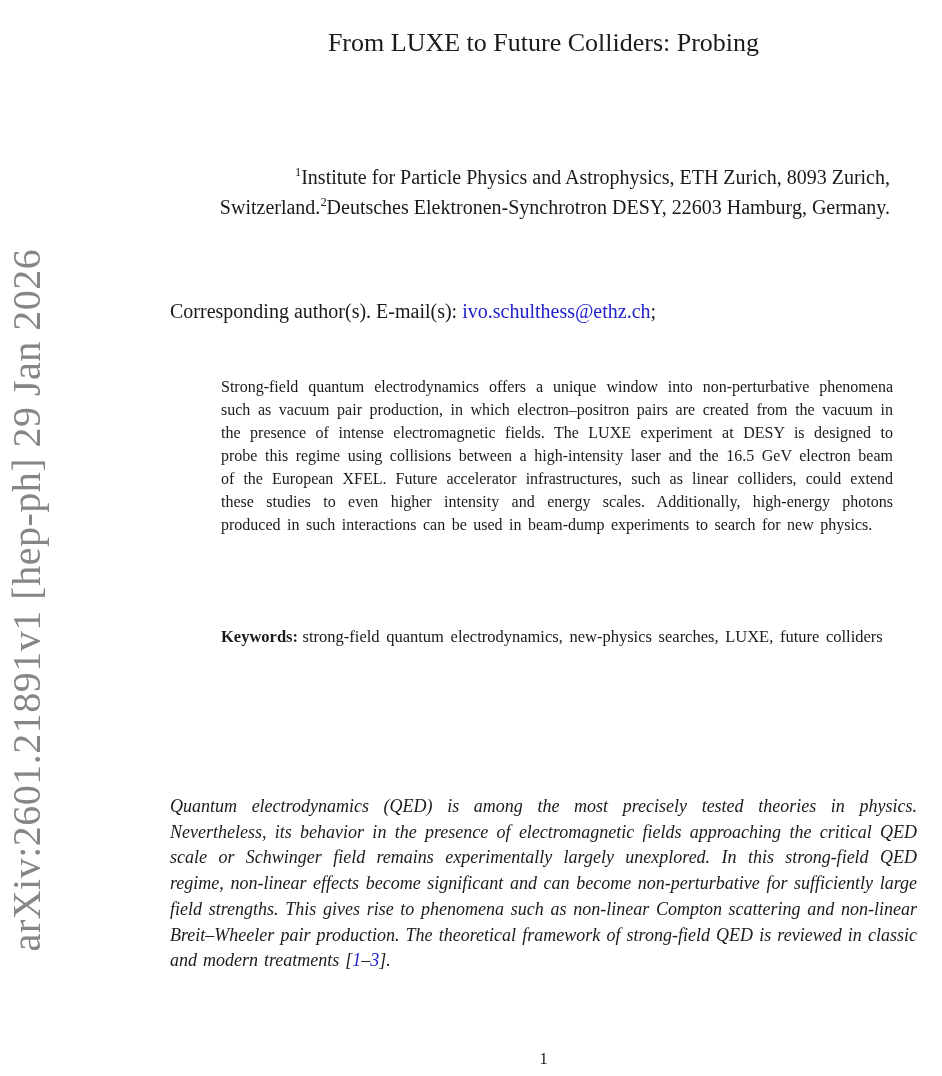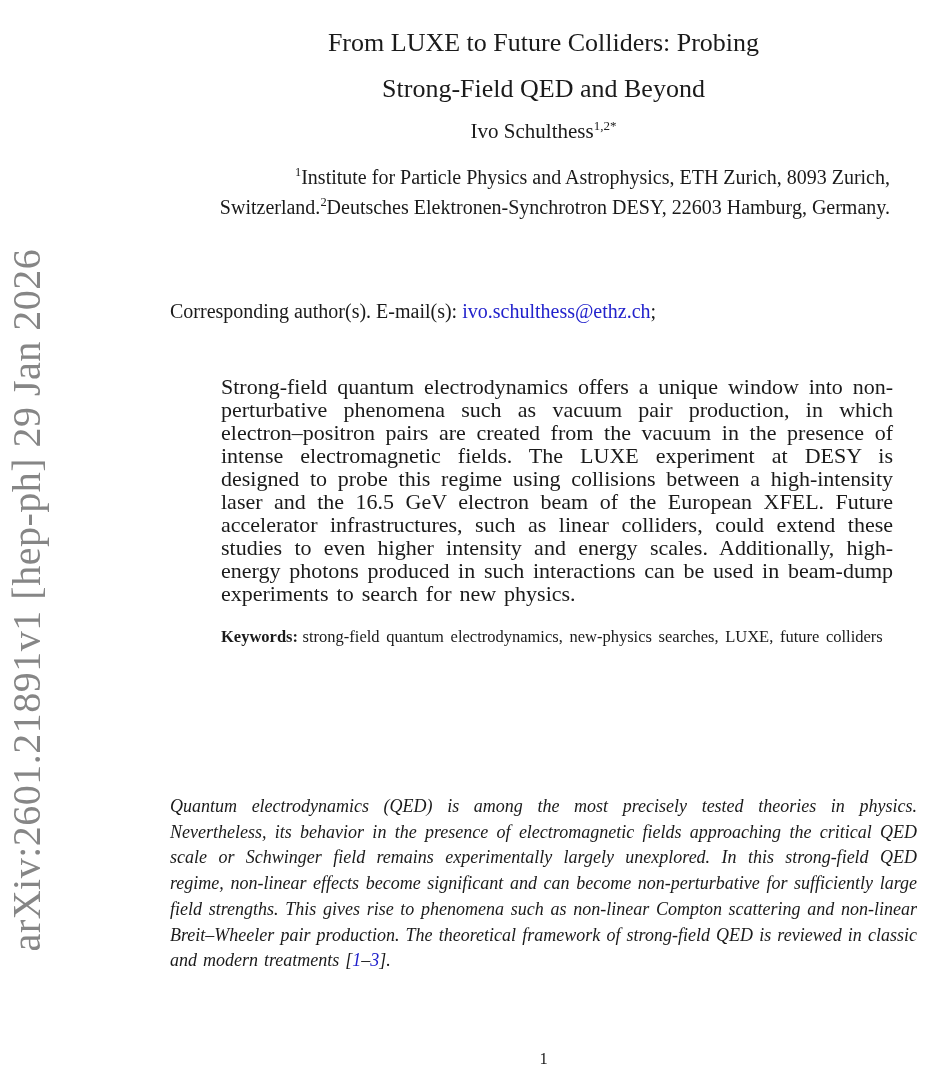--- a/index.html
+++ b/index.html
@@ -105,7 +105,6 @@
 
   <h1 class="title">
     <span>From LUXE to Future Colliders: Probing</span>
-    <span>Strong-Field QED and Beyond</span>
   </h1>
 
   <div class="author-line">

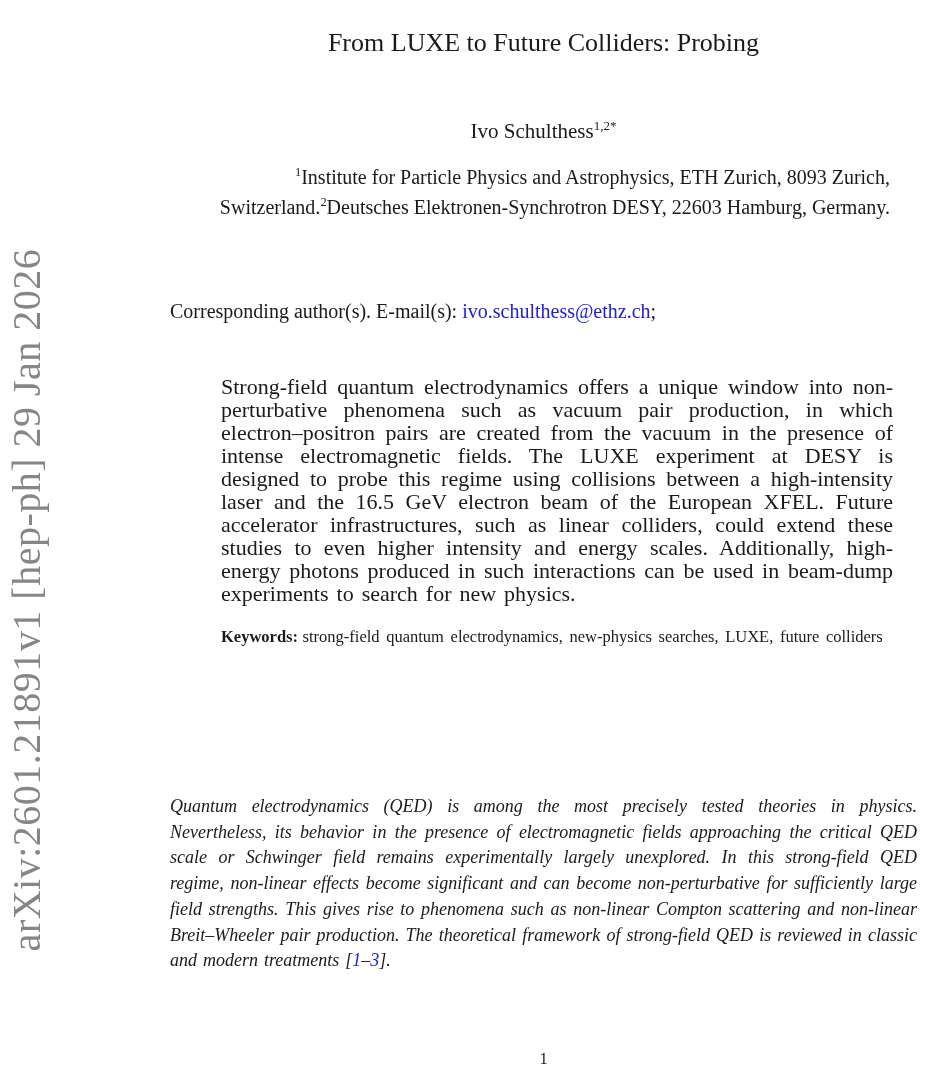--- a/index.html
+++ b/index.html
@@ -107,9 +107,6 @@
     <span>From LUXE to Future Colliders: Probing</span>
   </h1>
 
-  <div class="author-line">
-    <span>Ivo Schulthess</span><sup>1,2*</sup>
-  </div>
 
   <div class="affiliations">
     <sup>1</sup><span>Institute for Particle Physics and Astrophysics, ETH Zurich, 8093 Zurich, Switzerland.</span><sup>2</sup><span>Deutsches Elektronen-Synchrotron DESY, 22603 Hamburg, Germany.</span>

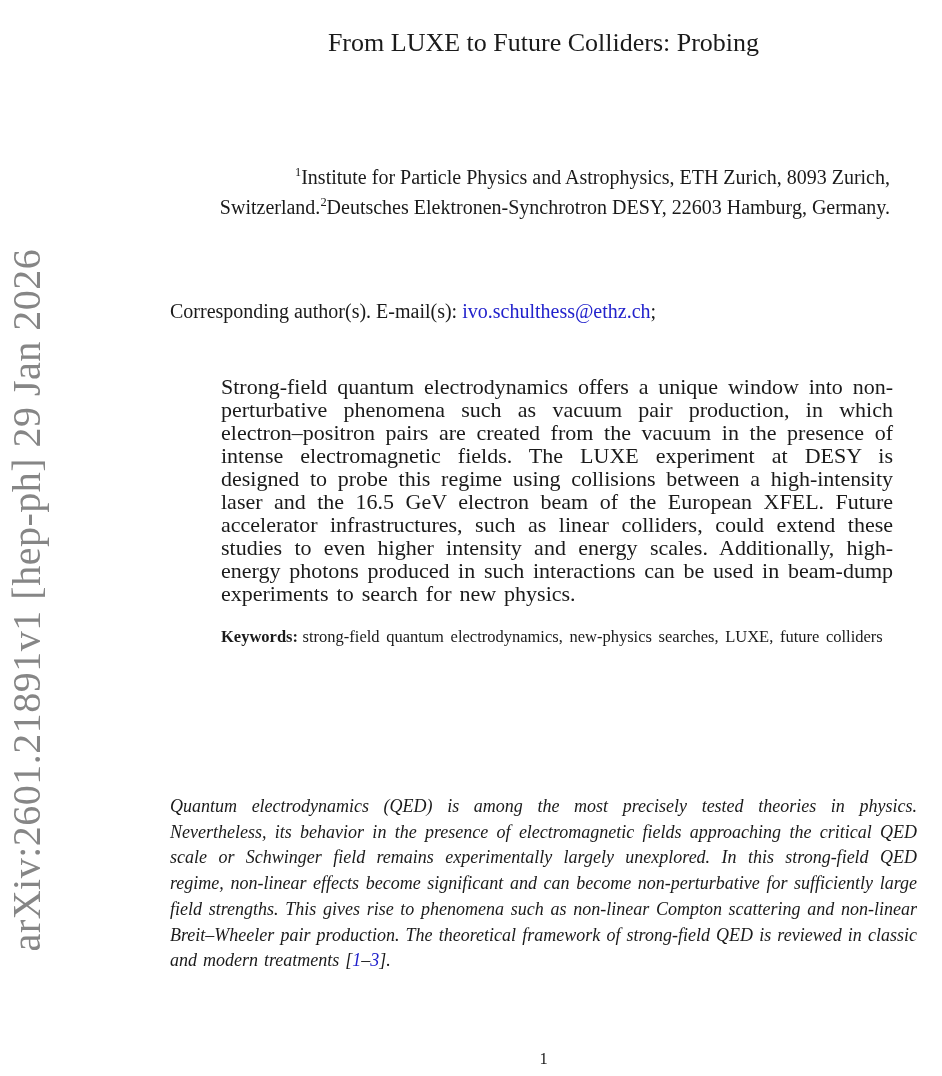--- a/index.html
+++ b/index.html
@@ -63,7 +63,7 @@
     margin: 0 0 11px 0;
   }
   .abstract-body {
-    font-size: 22px; line-height: 23px;
+    font-size: 16px; line-height: 23px;
     text-align: justify;
     word-spacing: 2.5px;
     margin: 0;

